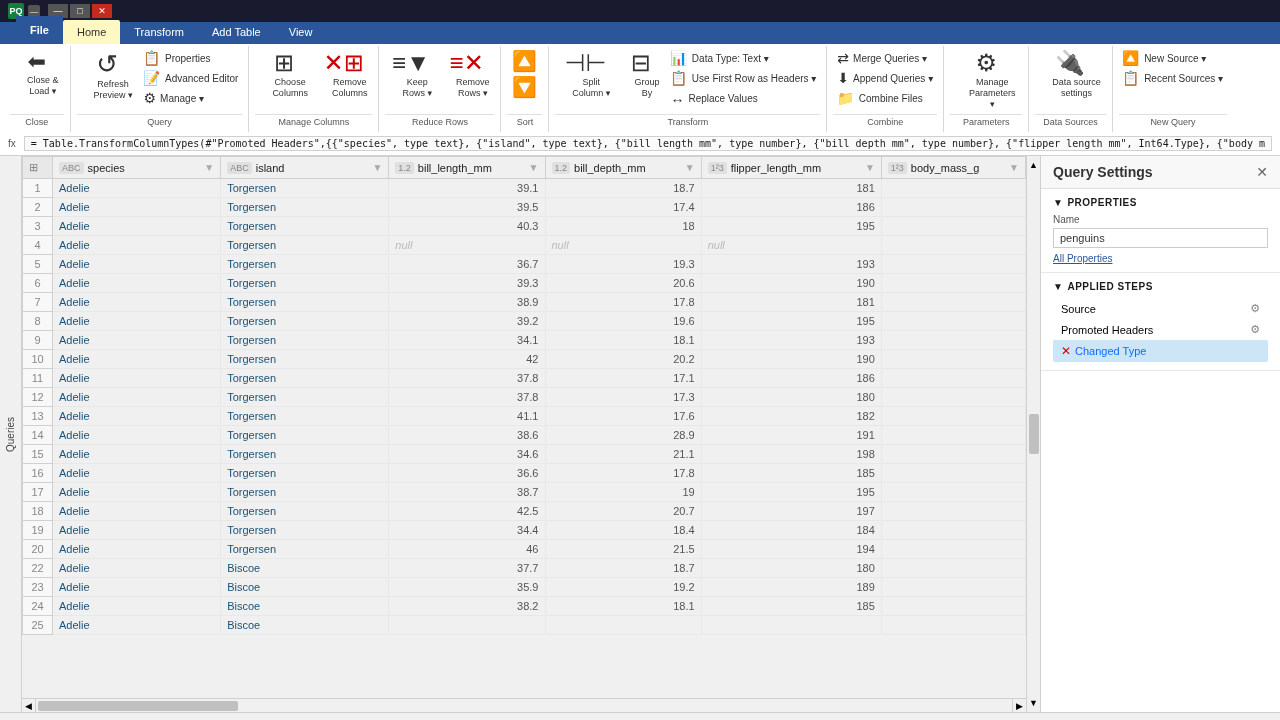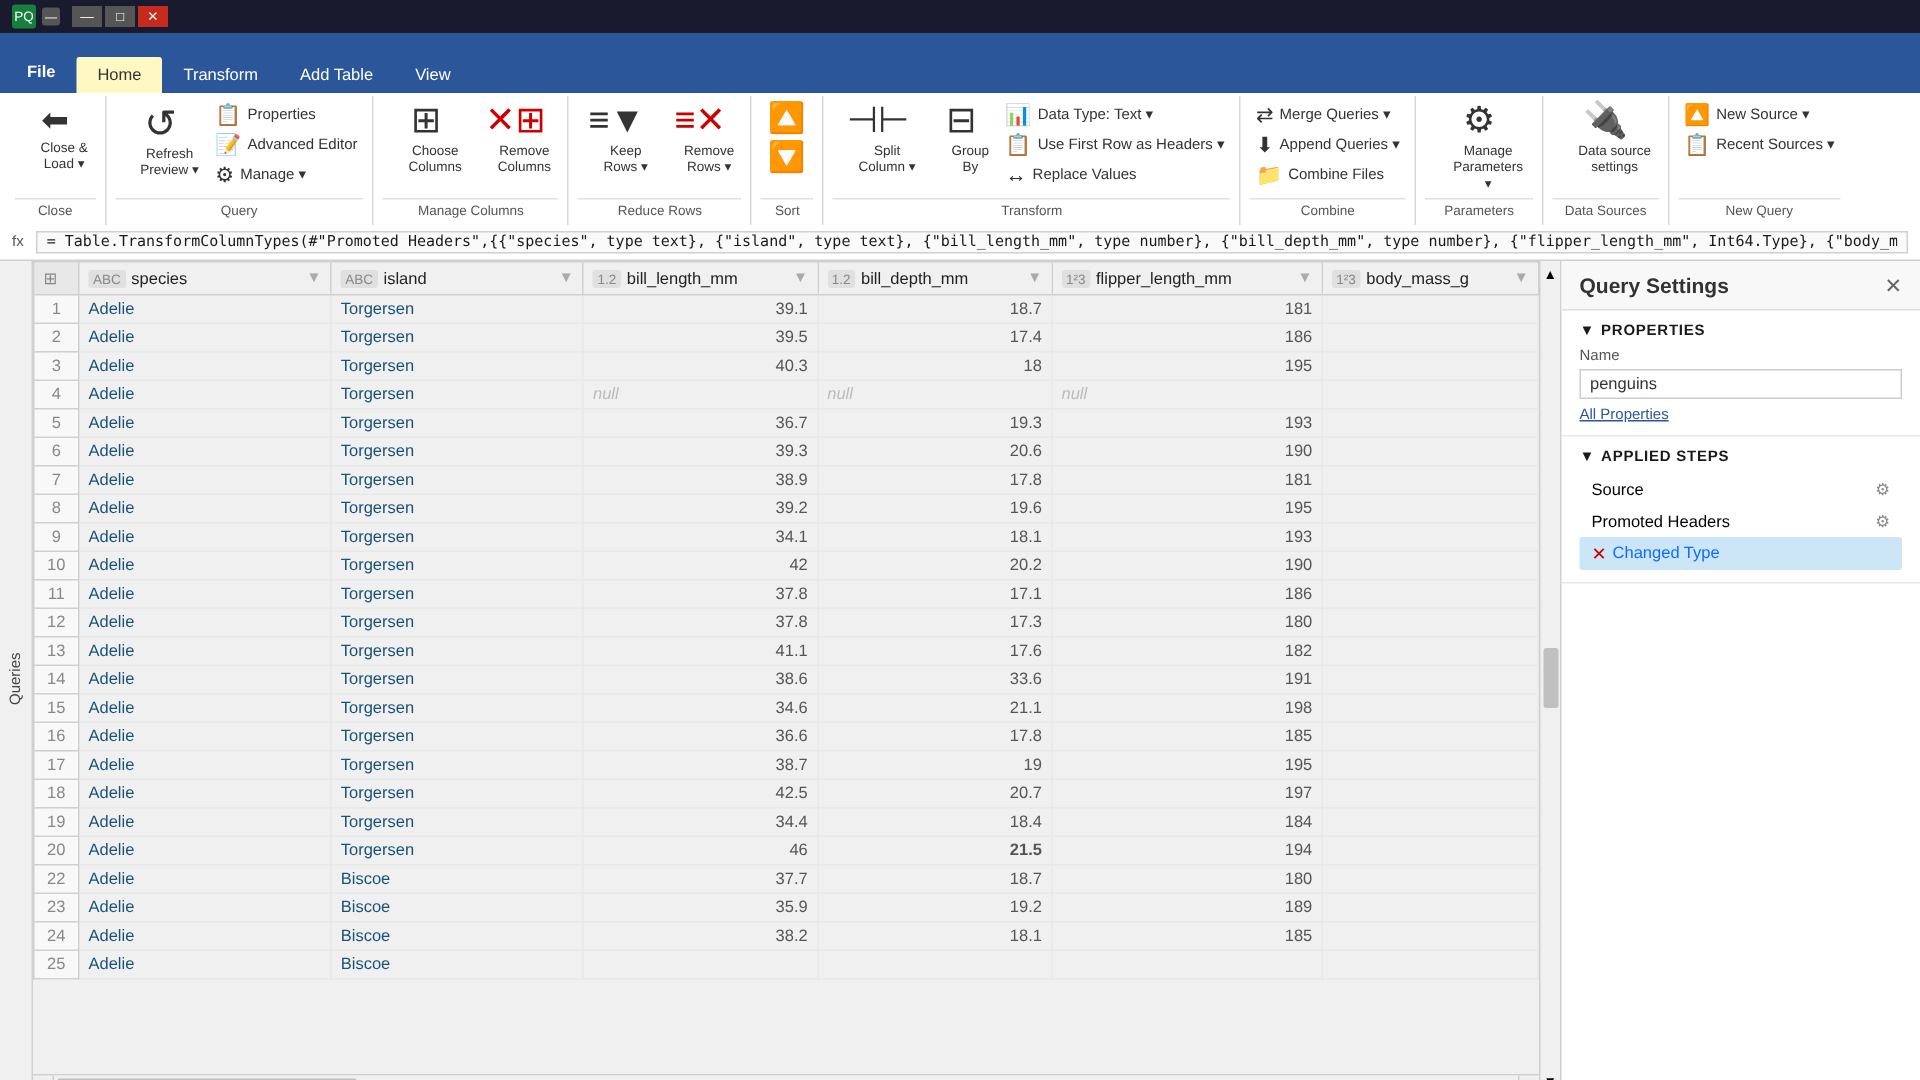--- a/index.html
+++ b/index.html
@@ -411,7 +411,7 @@
 
 <div class="title-bar">
   <div class="title-bar-icons">
-    <div class="title-bar-icon" style="background:#15803d; font-size:9px; font-weight:normal;">PQ</div>
+    <div class="title-bar-icon" style="background:#15803d; font-size:9px; font-weight:bold;">PQ</div>
     <div class="title-bar-icon" style="width:12px;height:12px;">—</div>
   </div>
   <div class="title-bar-controls">

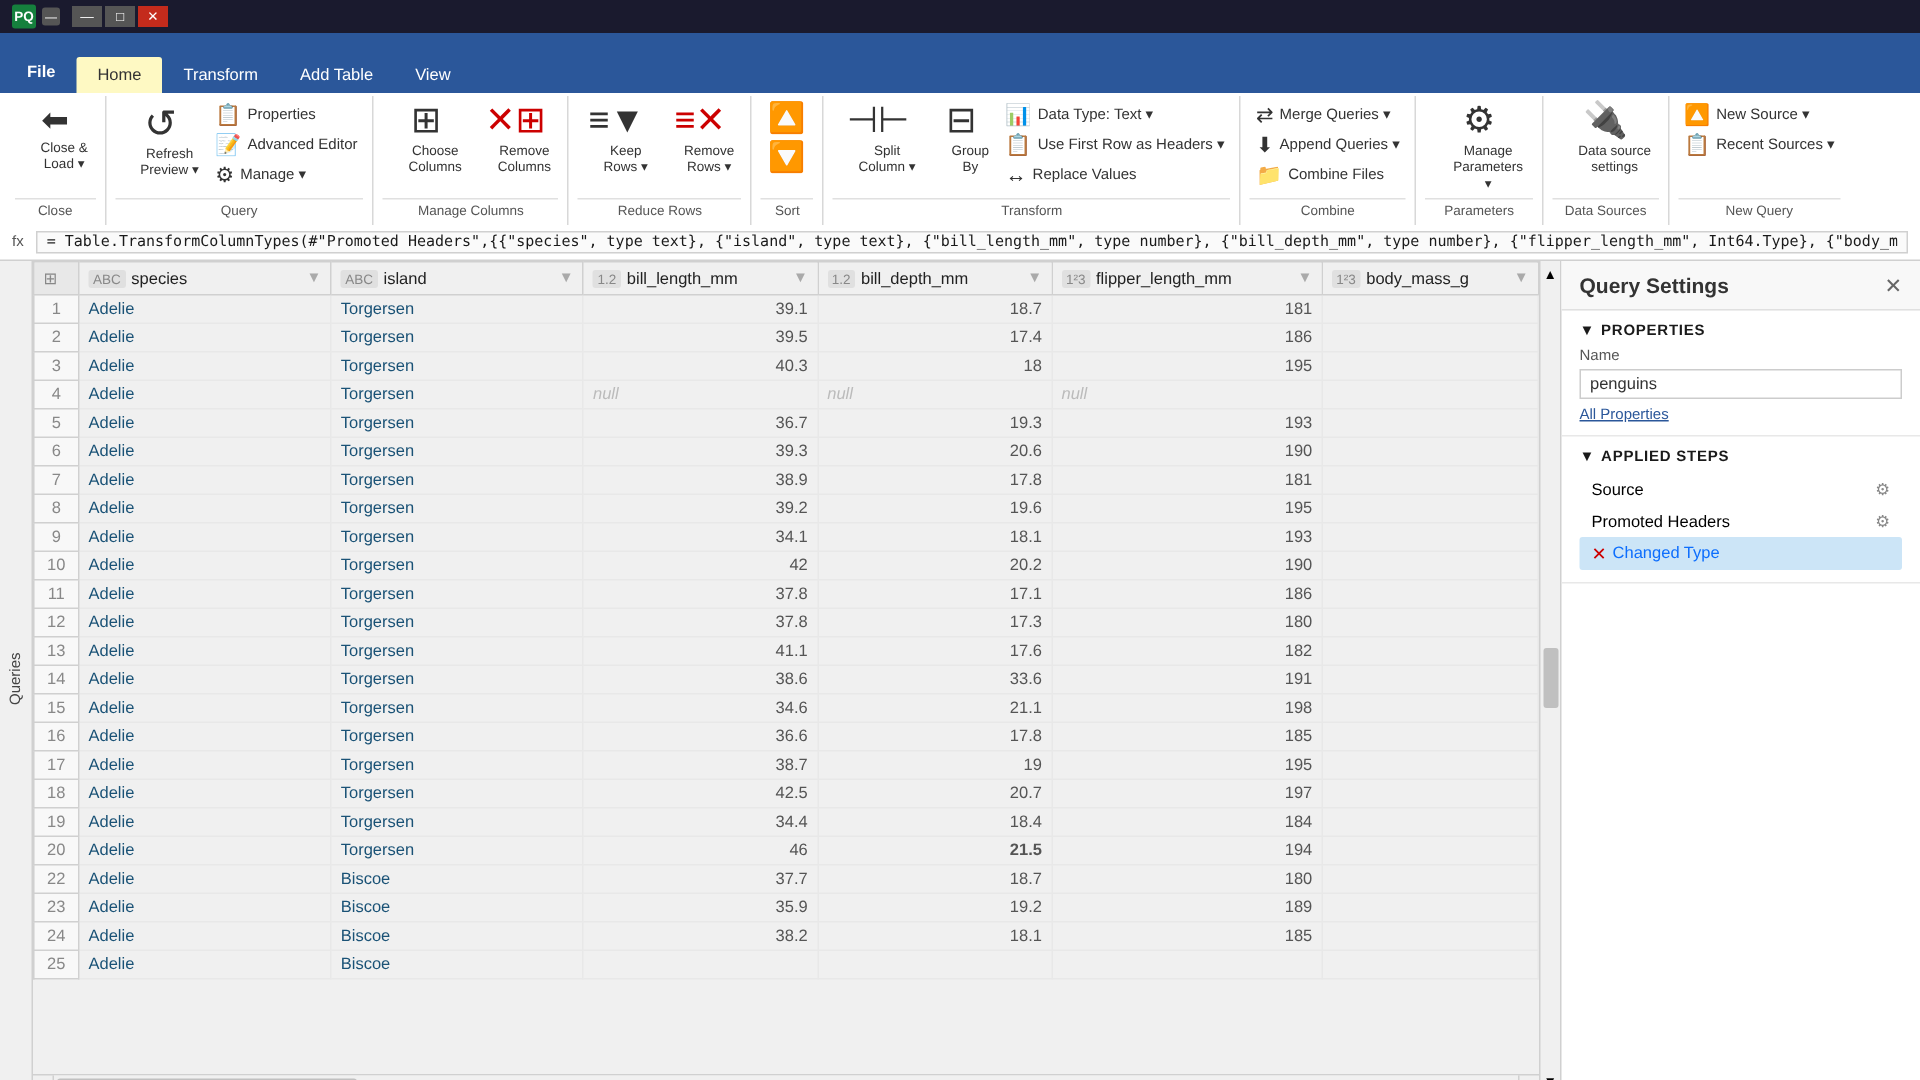--- a/index.html
+++ b/index.html
@@ -26,9 +26,9 @@
     .ribbon-tabs {
       display: flex;
       background: #2b579a;
-      height: 40px;
+      height: 22px;
       align-items: flex-end;
-      padding-left: 4px;
+      padding-left: 16px;
     }
     .ribbon-tab {
       padding: 4px 14px;

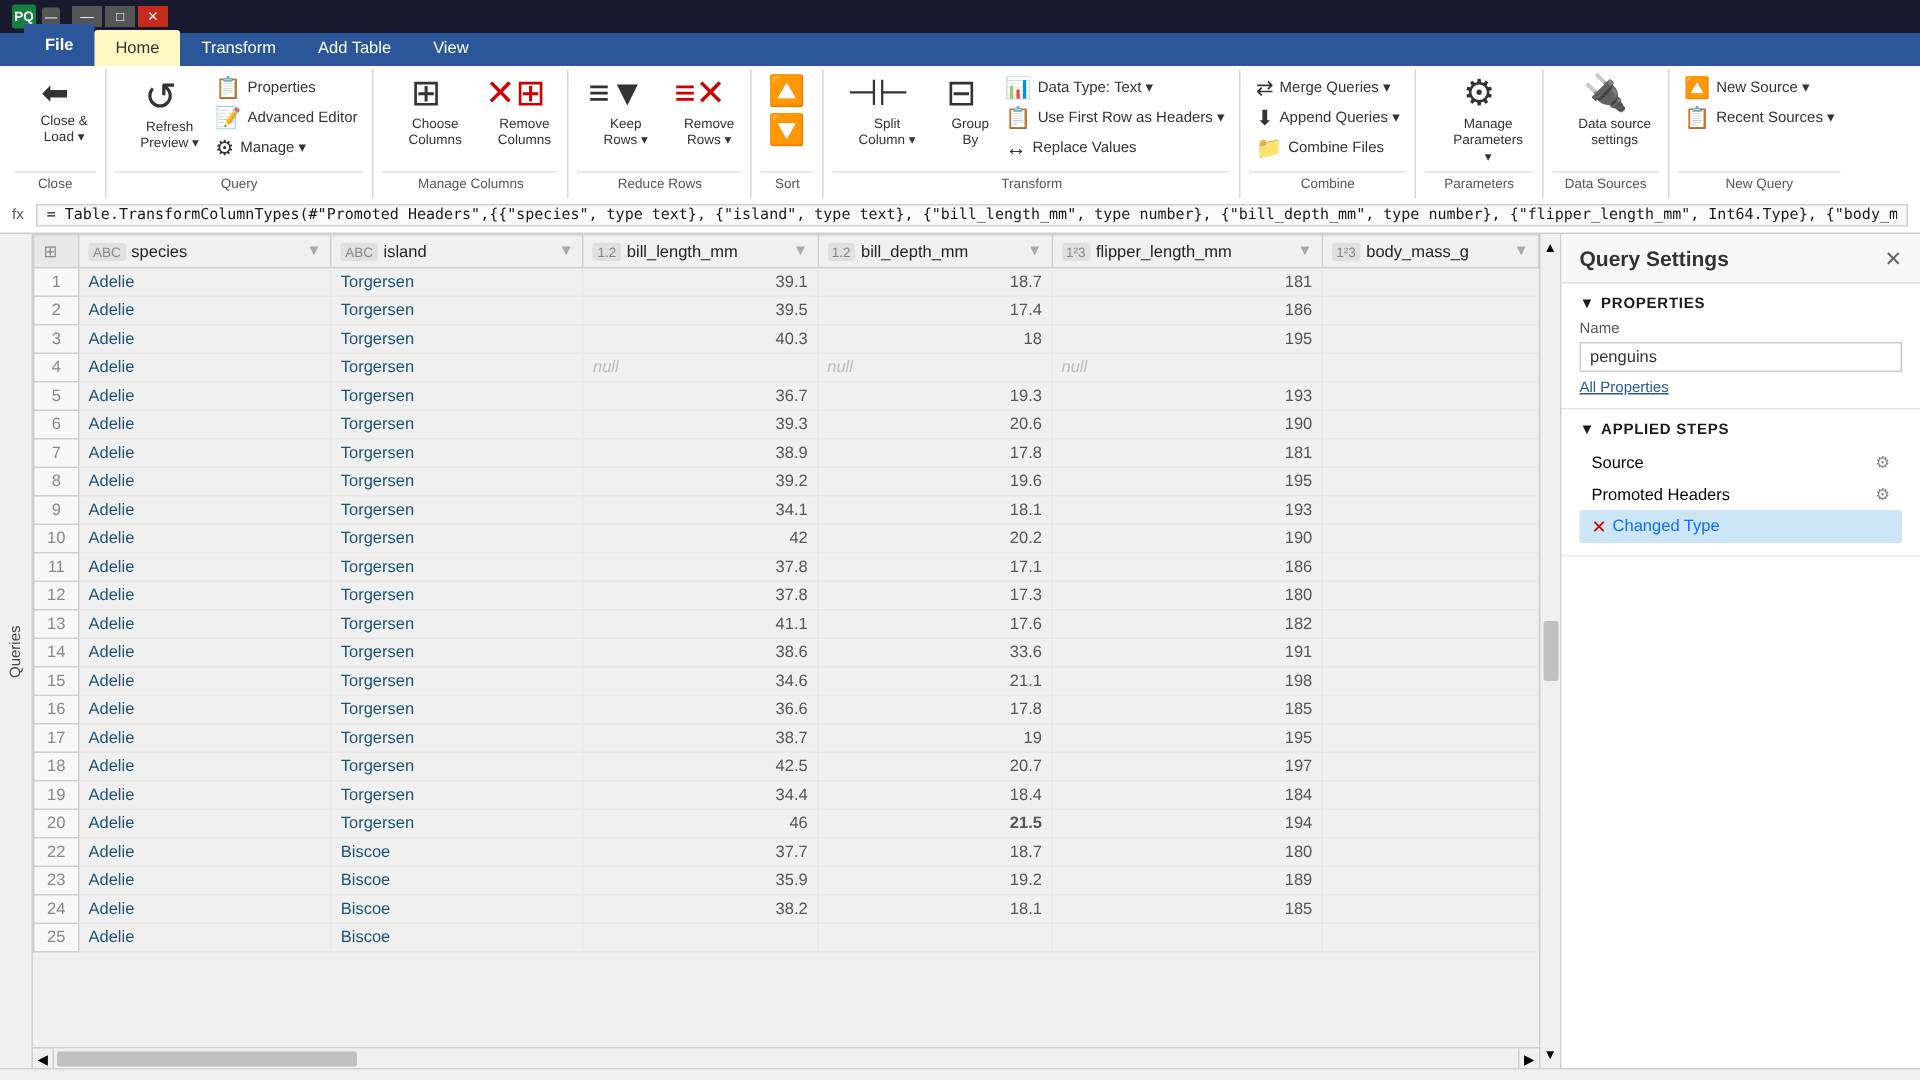--- a/index.html
+++ b/index.html
@@ -782,7 +782,7 @@
                 <td style="text-align: left;"><span class="text-val">Adelie</span></td>
                 <td style="text-align: left;"><span class="text-val">Torgersen</span></td>
                 <td style="text-align: right; color: rgb(85, 85, 85);">38.6</td>
-                <td style="text-align: right; color: rgb(85, 85, 85);">33.6</td>
+                <td style="text-align: right; color: rgb(85, 85, 85);">28.9</td>
                 <td style="text-align: right; color: rgb(85, 85, 85);">191</td>
                 <td style="text-align: right; color: rgb(85, 85, 85);"></td>
               </tr>

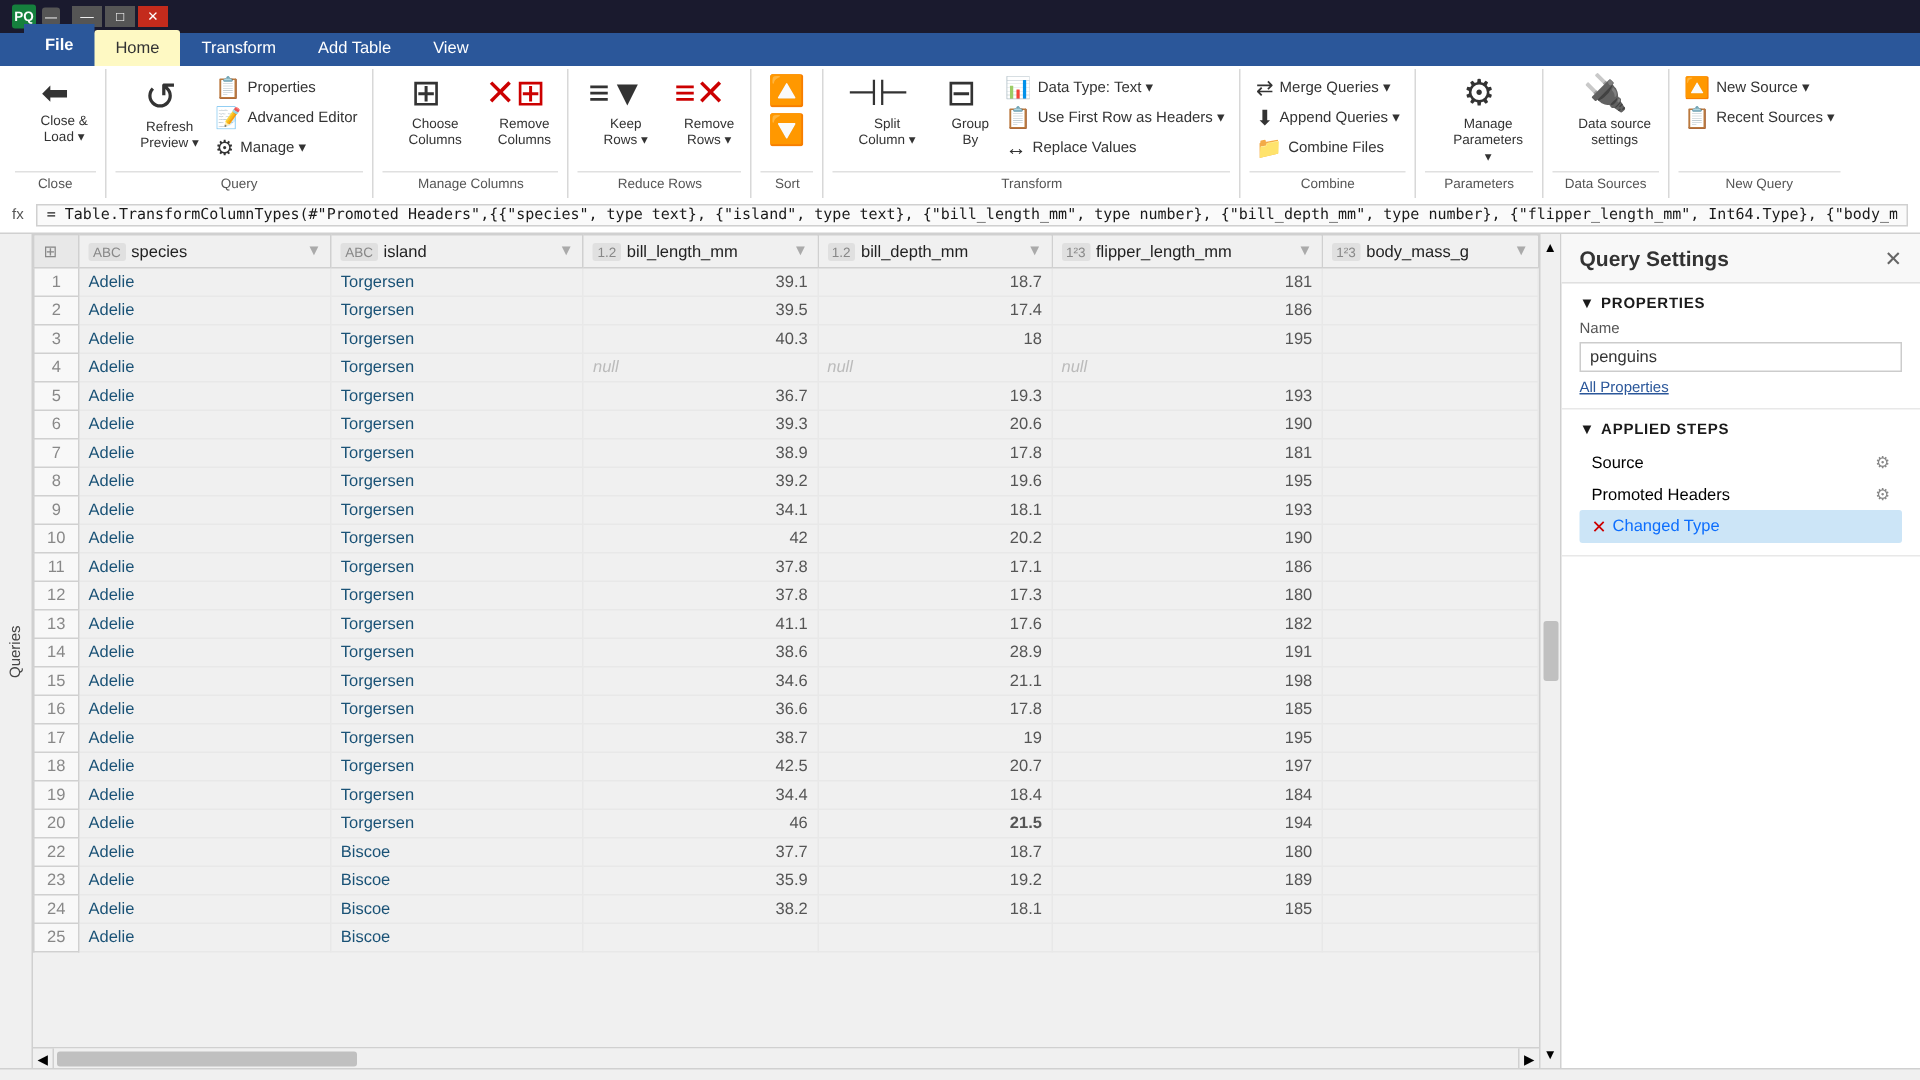--- a/index.html
+++ b/index.html
@@ -836,7 +836,7 @@
                 <td style="text-align: left;"><span class="text-val">Adelie</span></td>
                 <td style="text-align: left;"><span class="text-val">Torgersen</span></td>
                 <td style="text-align: right; color: rgb(85, 85, 85);">46</td>
-                <td style="text-align: right; color: rgb(85, 85, 85); font-weight: bold;">21.5</td>
+                <td style="text-align: right; color: rgb(85, 85, 85);">21.5</td>
                 <td style="text-align: right; color: rgb(85, 85, 85);">194</td>
                 <td style="text-align: right; color: rgb(85, 85, 85);"></td>
               </tr>

